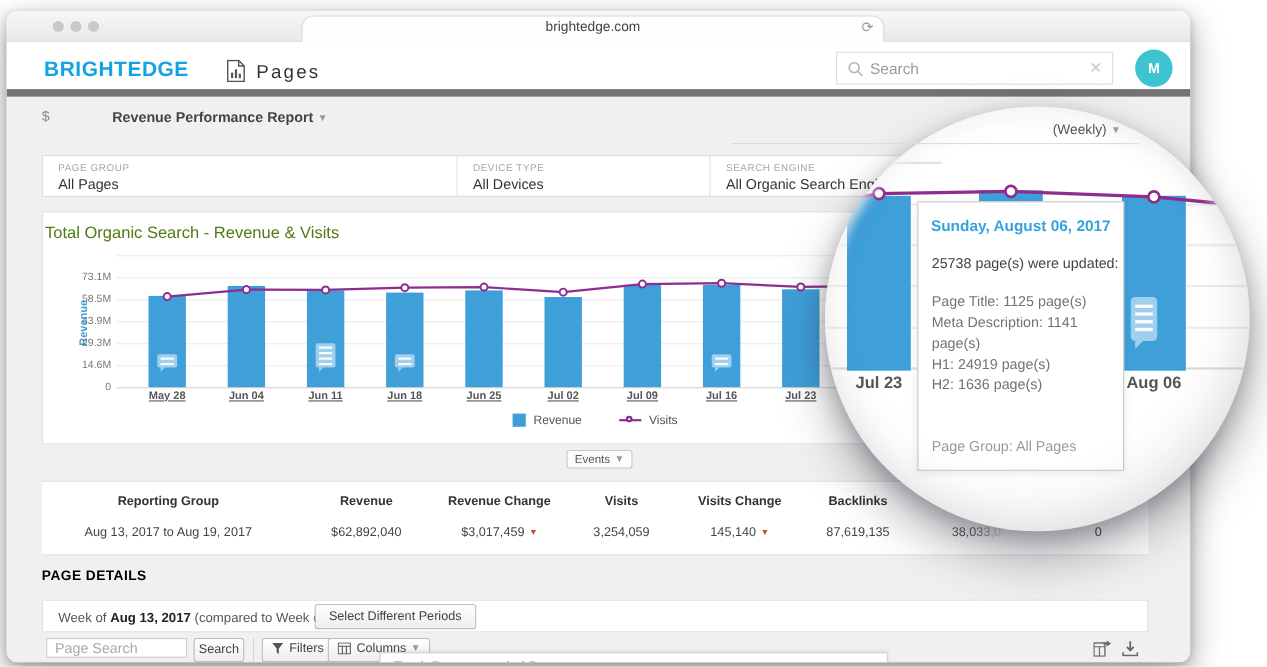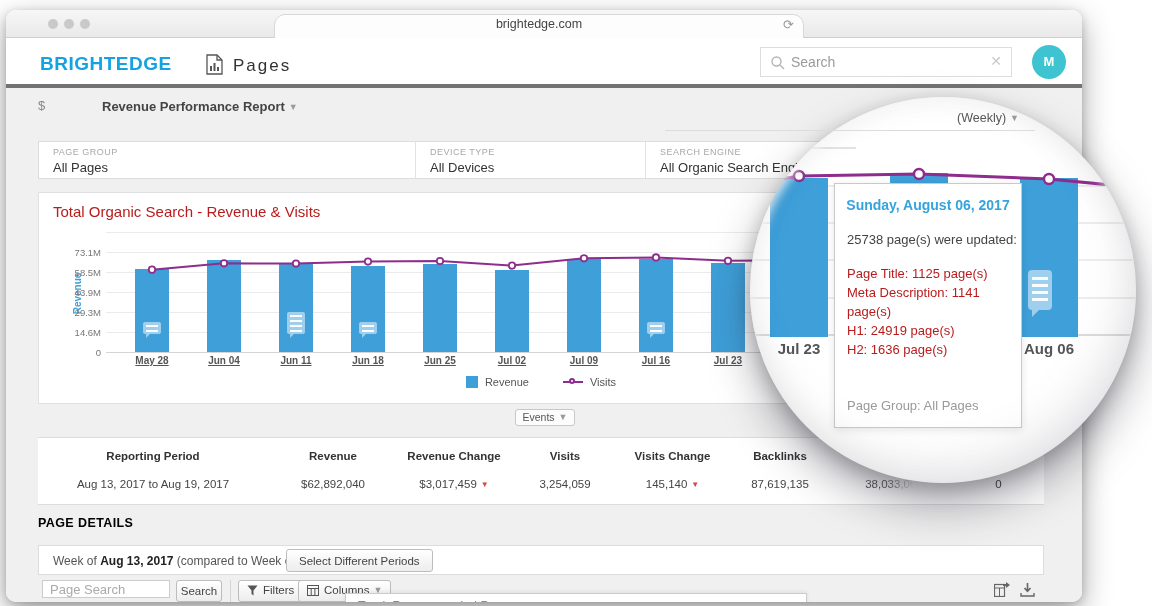--- a/index.html
+++ b/index.html
@@ -21,7 +21,7 @@
   .refresh { position:absolute; right:9px; top:1px; line-height:18px; color:#9a9a9a; font-size:13px; }
 
   .appheader { position:absolute; top:28px; left:0; right:0; height:50px; background:#fff;
-               border-bottom:4px solid #737373; }
+               border-bottom:7px solid #737373; }
   .logo { position:absolute; left:34px; top:15px; font-size:19px; font-weight:bold;
           color:#14a3e1; letter-spacing:.5px; }
   .pages-ic { position:absolute; left:200px; top:16px; }

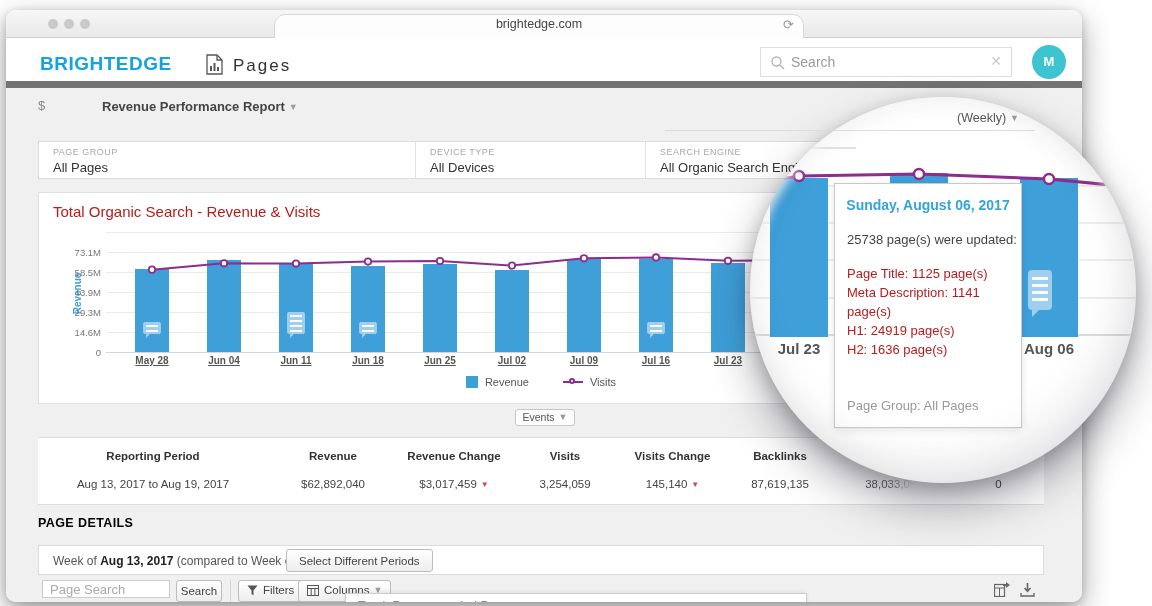--- a/index.html
+++ b/index.html
@@ -53,7 +53,7 @@
   
   .chartcard { position:absolute; left:32px; top:104px; width:1006px; height:212px; background:#fff;
                border:1px solid #e0e0e0; }
-  .charttitle { position:absolute; left:14px; top:10px; font-size:15px; color:#b91c1c; }
+  .charttitle { position:absolute; left:2px; top:10px; font-size:15px; color:#4d7c0f; }
   .gridline { position:absolute; left:67px; width:925px; height:1px; background:#ebebeb; }
   .axisline { background:#d5d5d5; }
   .ytick { position:absolute; width:44px; text-align:right; font-size:9.5px; color:#777;

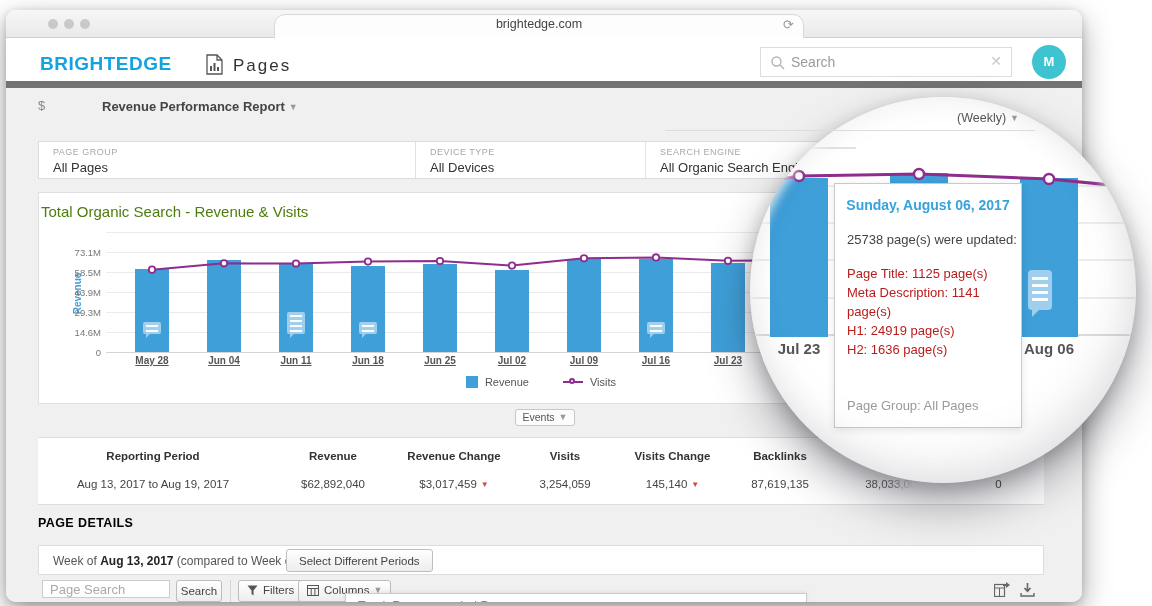--- a/index.html
+++ b/index.html
@@ -138,7 +138,7 @@
               border:1px solid #c9c9c9; box-shadow:0 2px 8px rgba(0,0,0,.10); z-index:4; }
   .tt-title { margin-top:13px; text-align:center; font-size:14px; font-weight:bold; }
   .tt-sum { margin:19px 0 0 12px; font-size:13px; color:#444; }
-  .tt-items { margin:17px 0 0 12px; font-size:13px; color:#b91c1c; line-height:19px; }
+  .tt-items { margin:17px 0 0 12px; font-size:13px; color:#737373; line-height:19px; }
   .tt-footer { position:absolute; left:12px; top:214px; font-size:13px; color:#9a9a9a; }
 
   

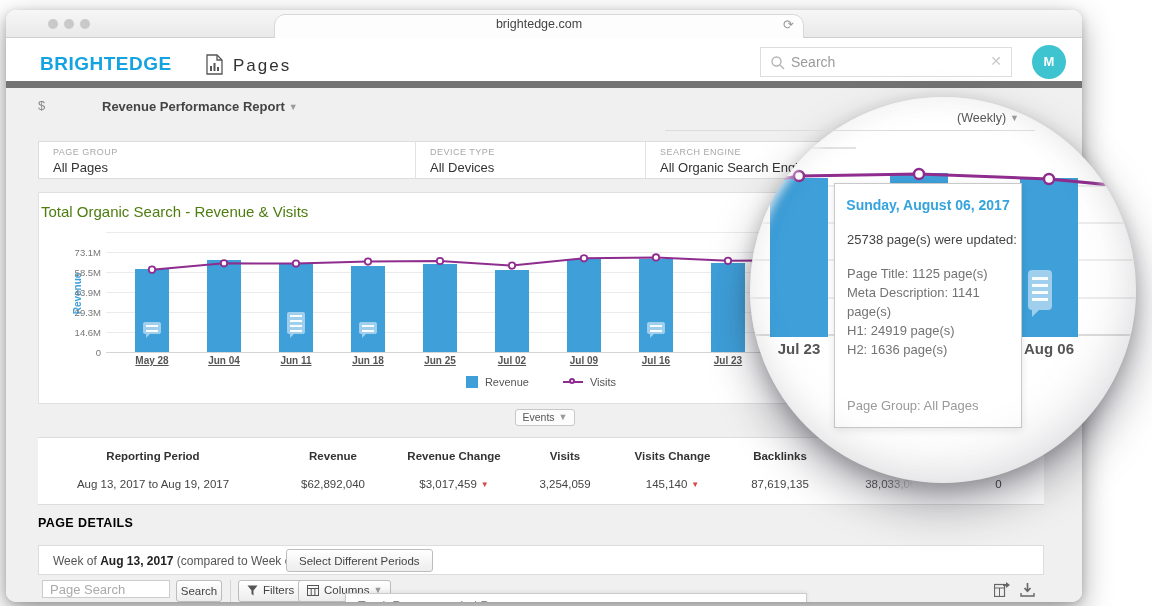--- a/index.html
+++ b/index.html
@@ -300,7 +300,7 @@
 
     <div class="sumtable">
       <div class="srow shead" id="sum-head-row">
-          <div class="scell" style="width: 230px;">Reporting Period</div>
+          <div class="scell" style="width: 230px;">Reporting Group</div>
           <div class="scell" style="width: 130px;">Revenue</div>
           <div class="scell" style="width: 112px;">Revenue Change</div>
           <div class="scell" style="width: 110px;">Visits</div>

